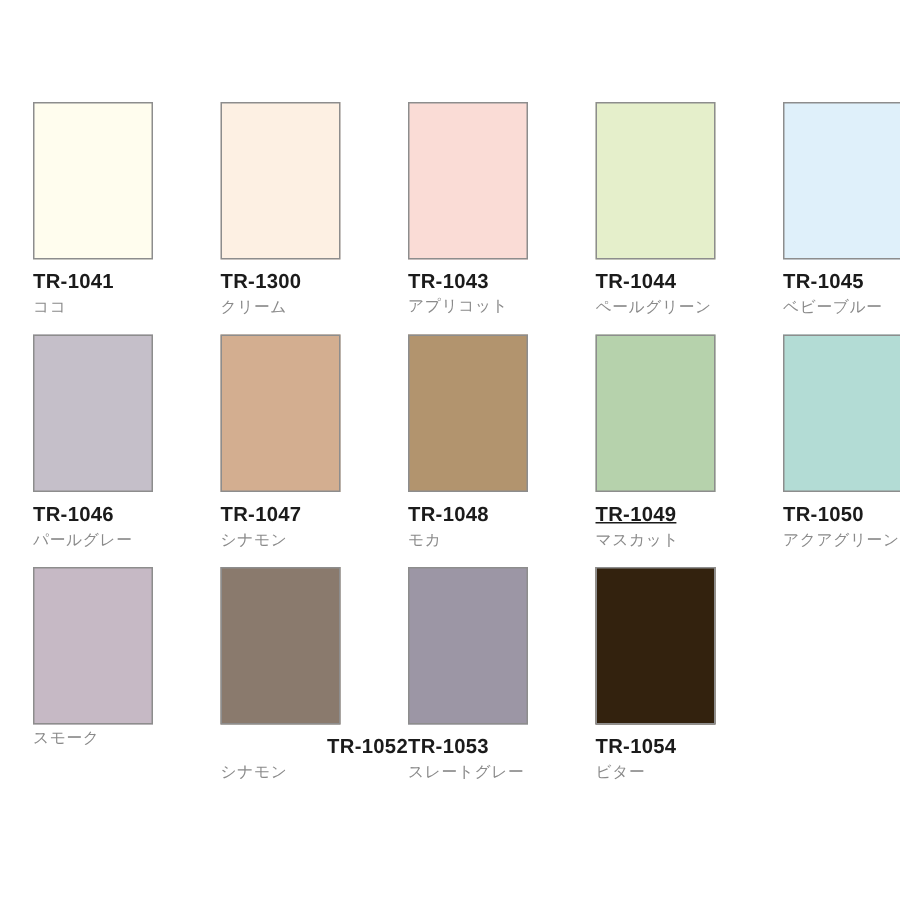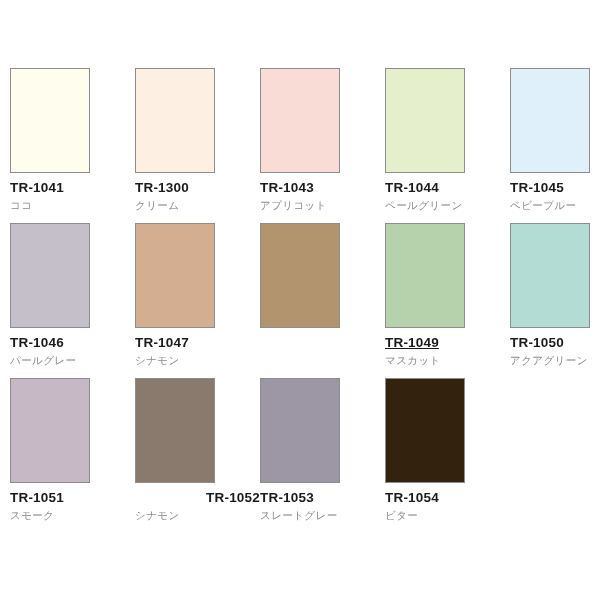--- a/index.html
+++ b/index.html
@@ -28,6 +28,7 @@
     grid-auto-rows: 155px;
     justify-content: start;
     padding-left: 10px;
+    margin-left: 12px;
   }
   .swatch-cell {
     width: 125px;

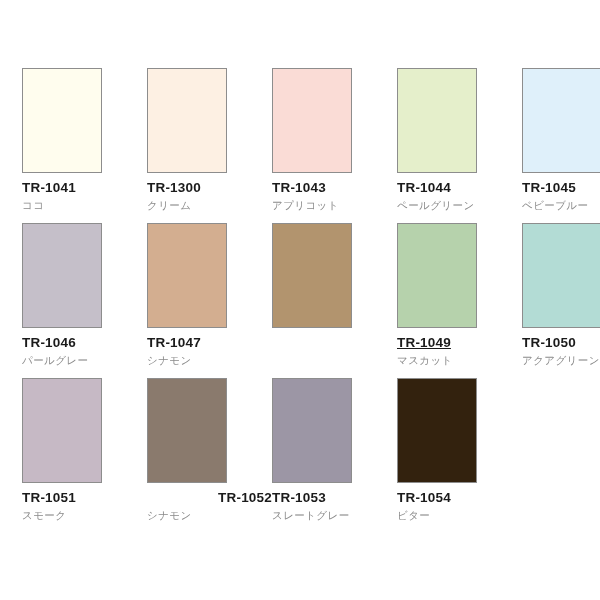--- a/index.html
+++ b/index.html
@@ -78,7 +78,7 @@
       <div class="swatch-cell">
         <div class="swatch-chip" style="background-color: rgb(250, 220, 214); border-color: rgb(141, 141, 141);"></div>
         <div class="swatch-code" style="color: rgb(27, 27, 27);">TR-1043</div>
-        <div class="swatch-name" style="color: rgb(138, 138, 138);">アプリコット</div>
+        <div class="swatch-name" style="color: rgb(138, 138, 138); font-family: Liberation Mono, monospace;">アプリコット</div>
       </div>
       <div class="swatch-cell">
         <div class="swatch-chip" style="background-color: rgb(229, 239, 203); border-color: rgb(141, 141, 141);"></div>

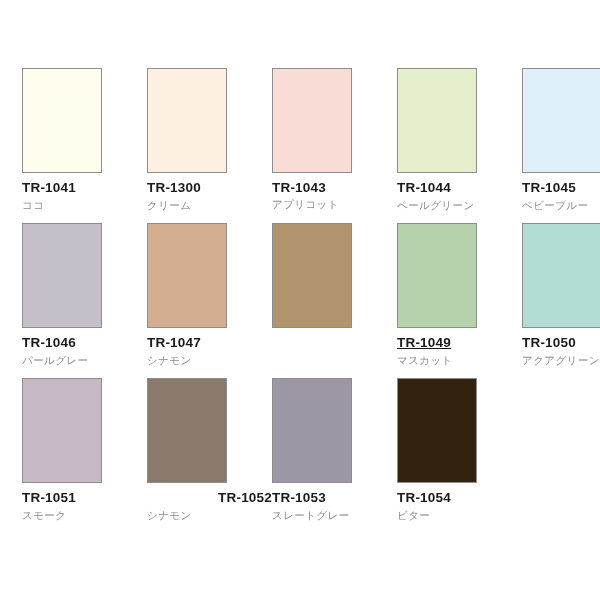--- a/index.html
+++ b/index.html
@@ -102,6 +102,7 @@
       </div>
       <div class="swatch-cell">
         <div class="swatch-chip" style="background-color: rgb(178, 148, 110); border-color: rgb(141, 141, 141);"></div>
+        <div class="swatch-code" style="color: rgb(27, 27, 27);">TR-1048</div>
       </div>
       <div class="swatch-cell">
         <div class="swatch-chip" style="background-color: rgb(182, 210, 172); border-color: rgb(141, 141, 141);"></div>

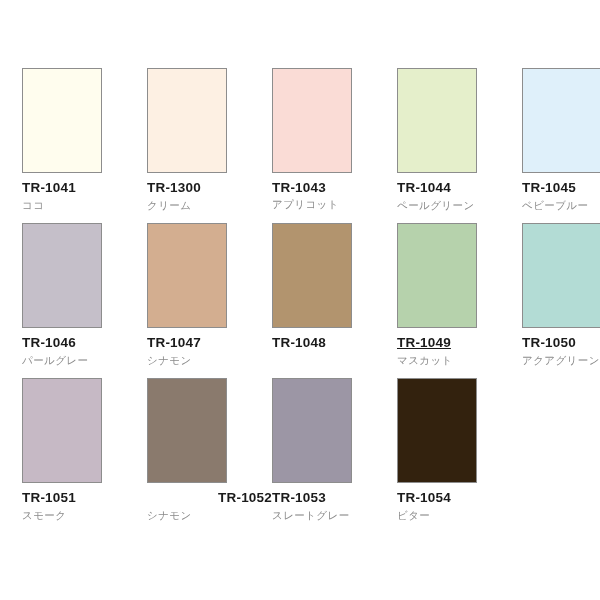--- a/index.html
+++ b/index.html
@@ -103,6 +103,7 @@
       <div class="swatch-cell">
         <div class="swatch-chip" style="background-color: rgb(178, 148, 110); border-color: rgb(141, 141, 141);"></div>
         <div class="swatch-code" style="color: rgb(27, 27, 27);">TR-1048</div>
+        <div class="swatch-name" style="color: rgb(138, 138, 138);">モカ</div>
       </div>
       <div class="swatch-cell">
         <div class="swatch-chip" style="background-color: rgb(182, 210, 172); border-color: rgb(141, 141, 141);"></div>

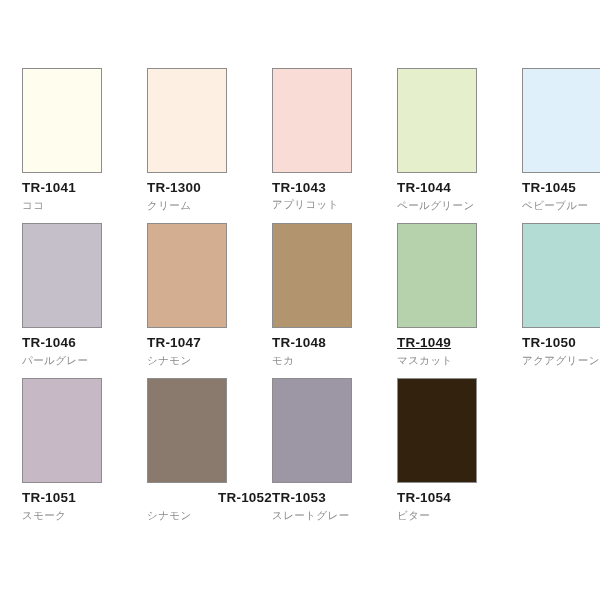--- a/index.html
+++ b/index.html
@@ -117,7 +117,6 @@
       </div>
       <div class="swatch-cell">
         <div class="swatch-chip" style="background-color: rgb(198, 185, 197); border-color: rgb(141, 141, 141);"></div>
-        <div class="swatch-code" style="color: rgb(27, 27, 27);">TR-1051</div>
         <div class="swatch-name" style="color: rgb(138, 138, 138);">スモーク</div>
       </div>
       <div class="swatch-cell">

